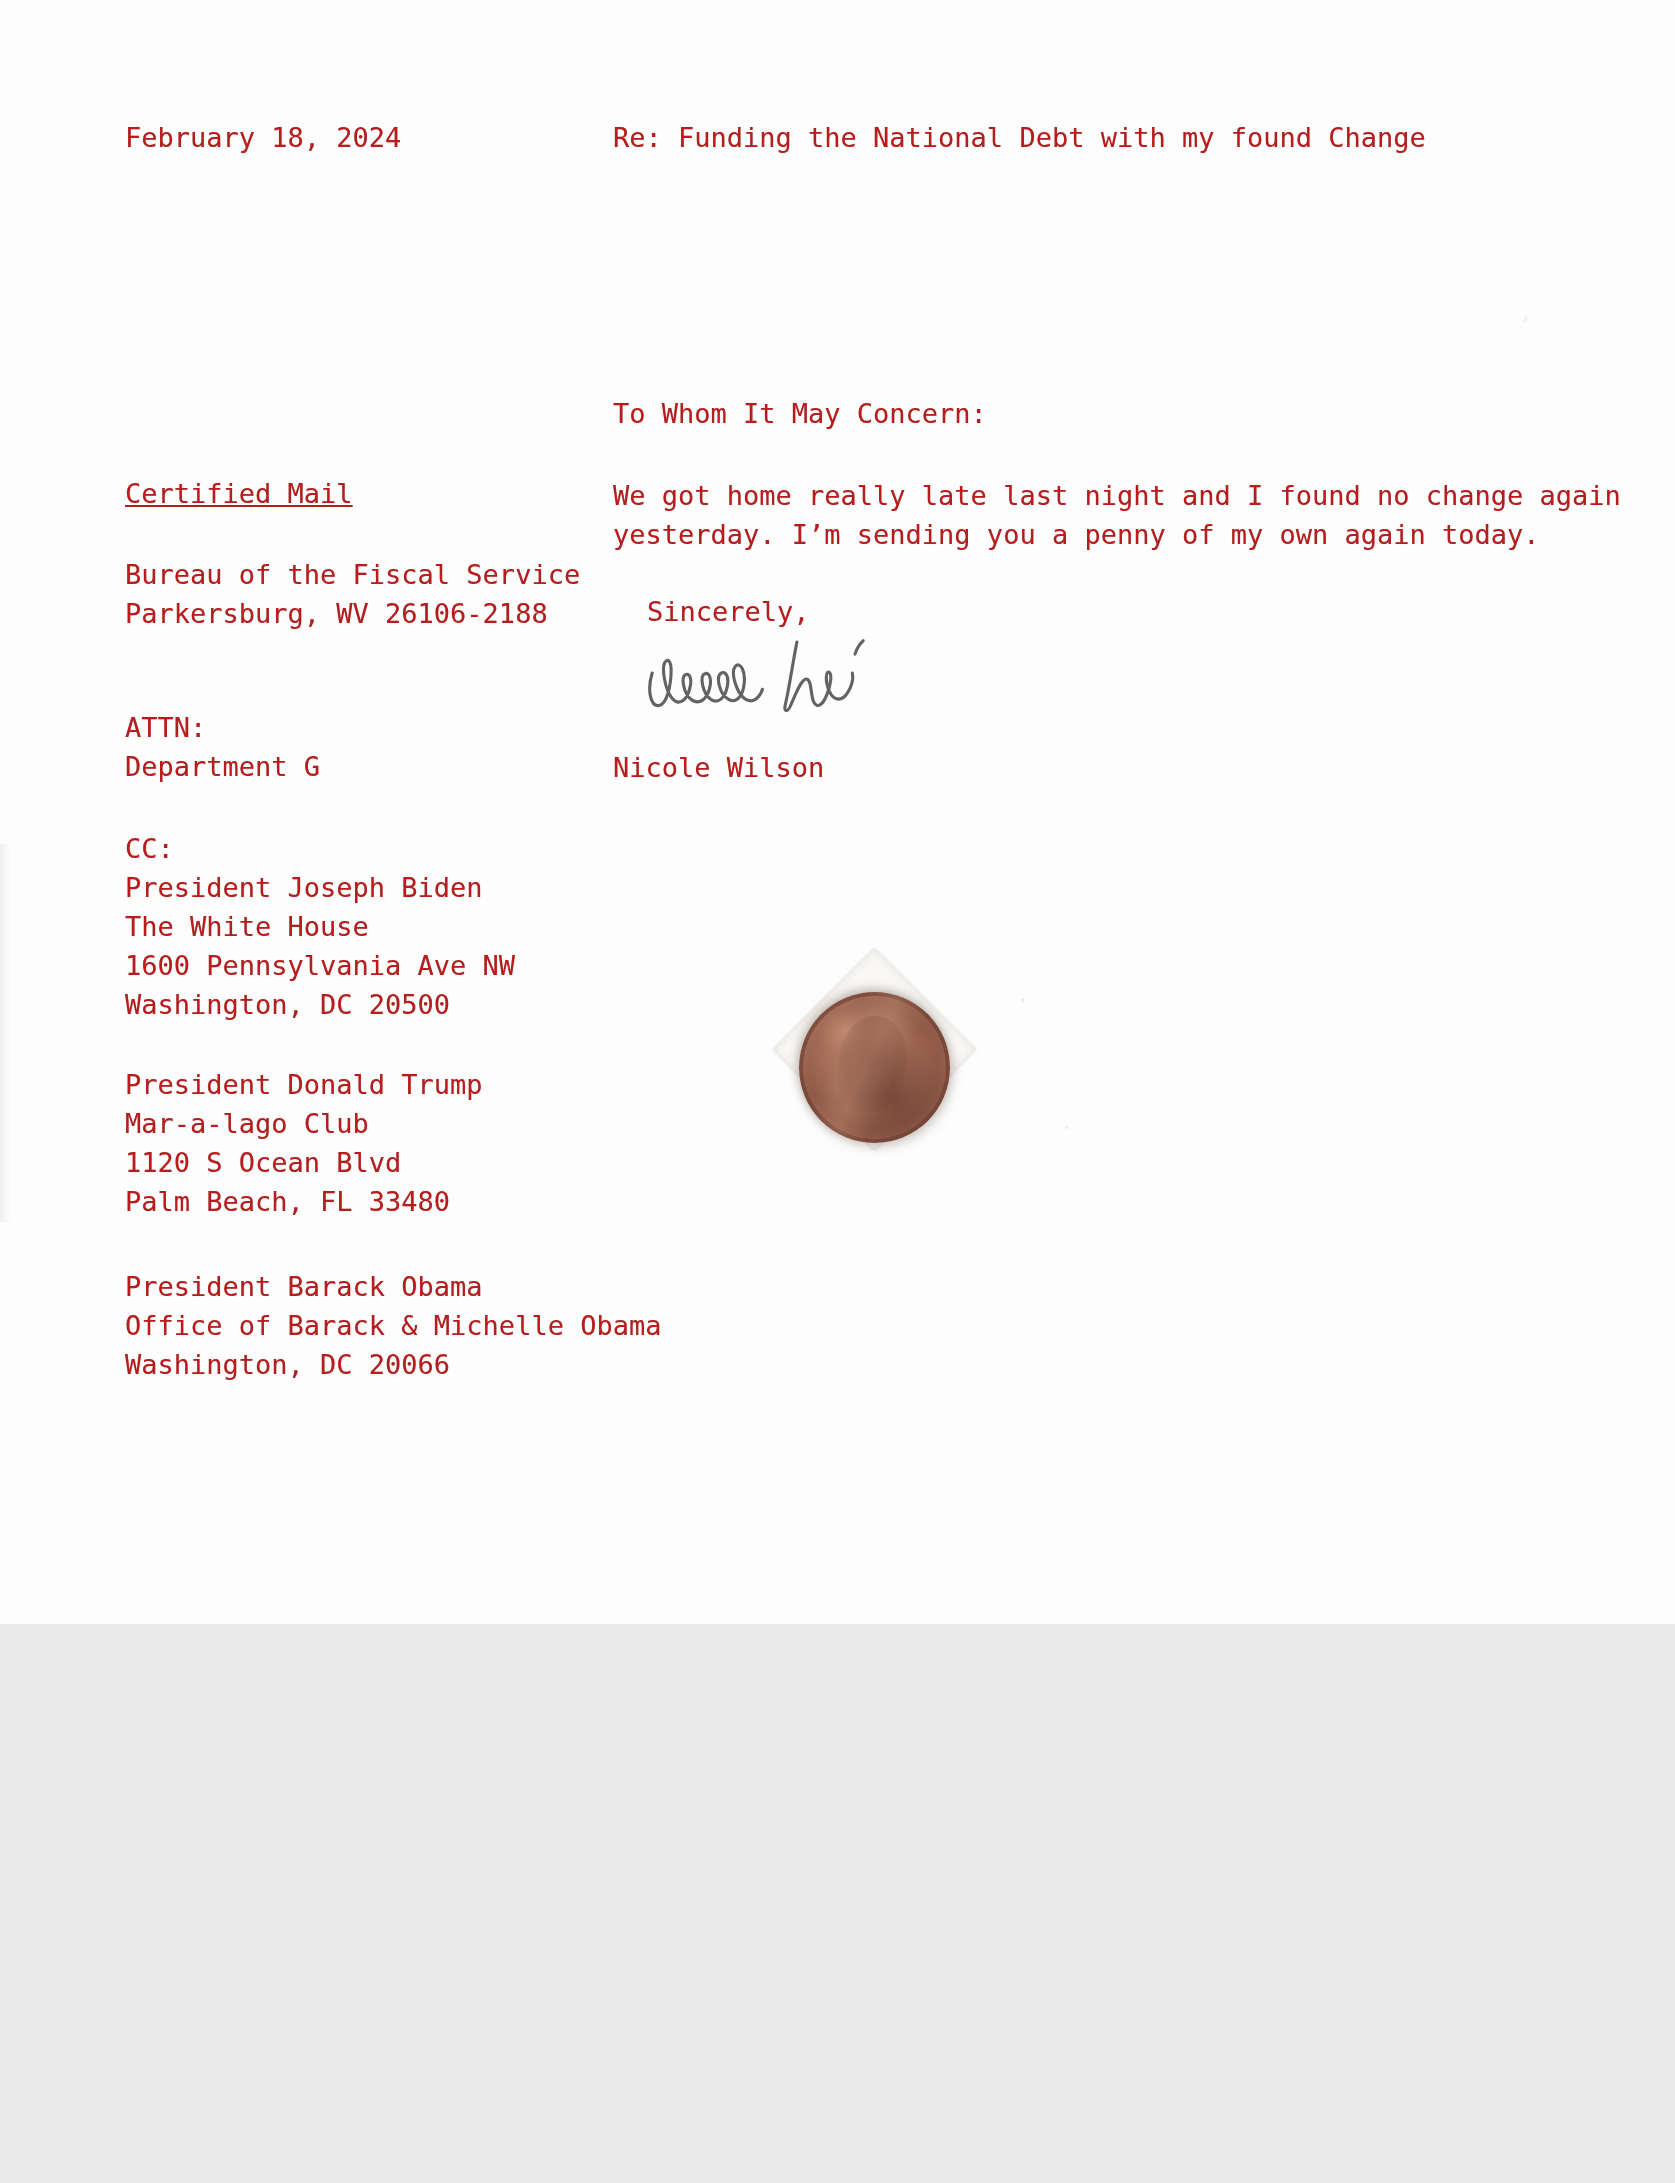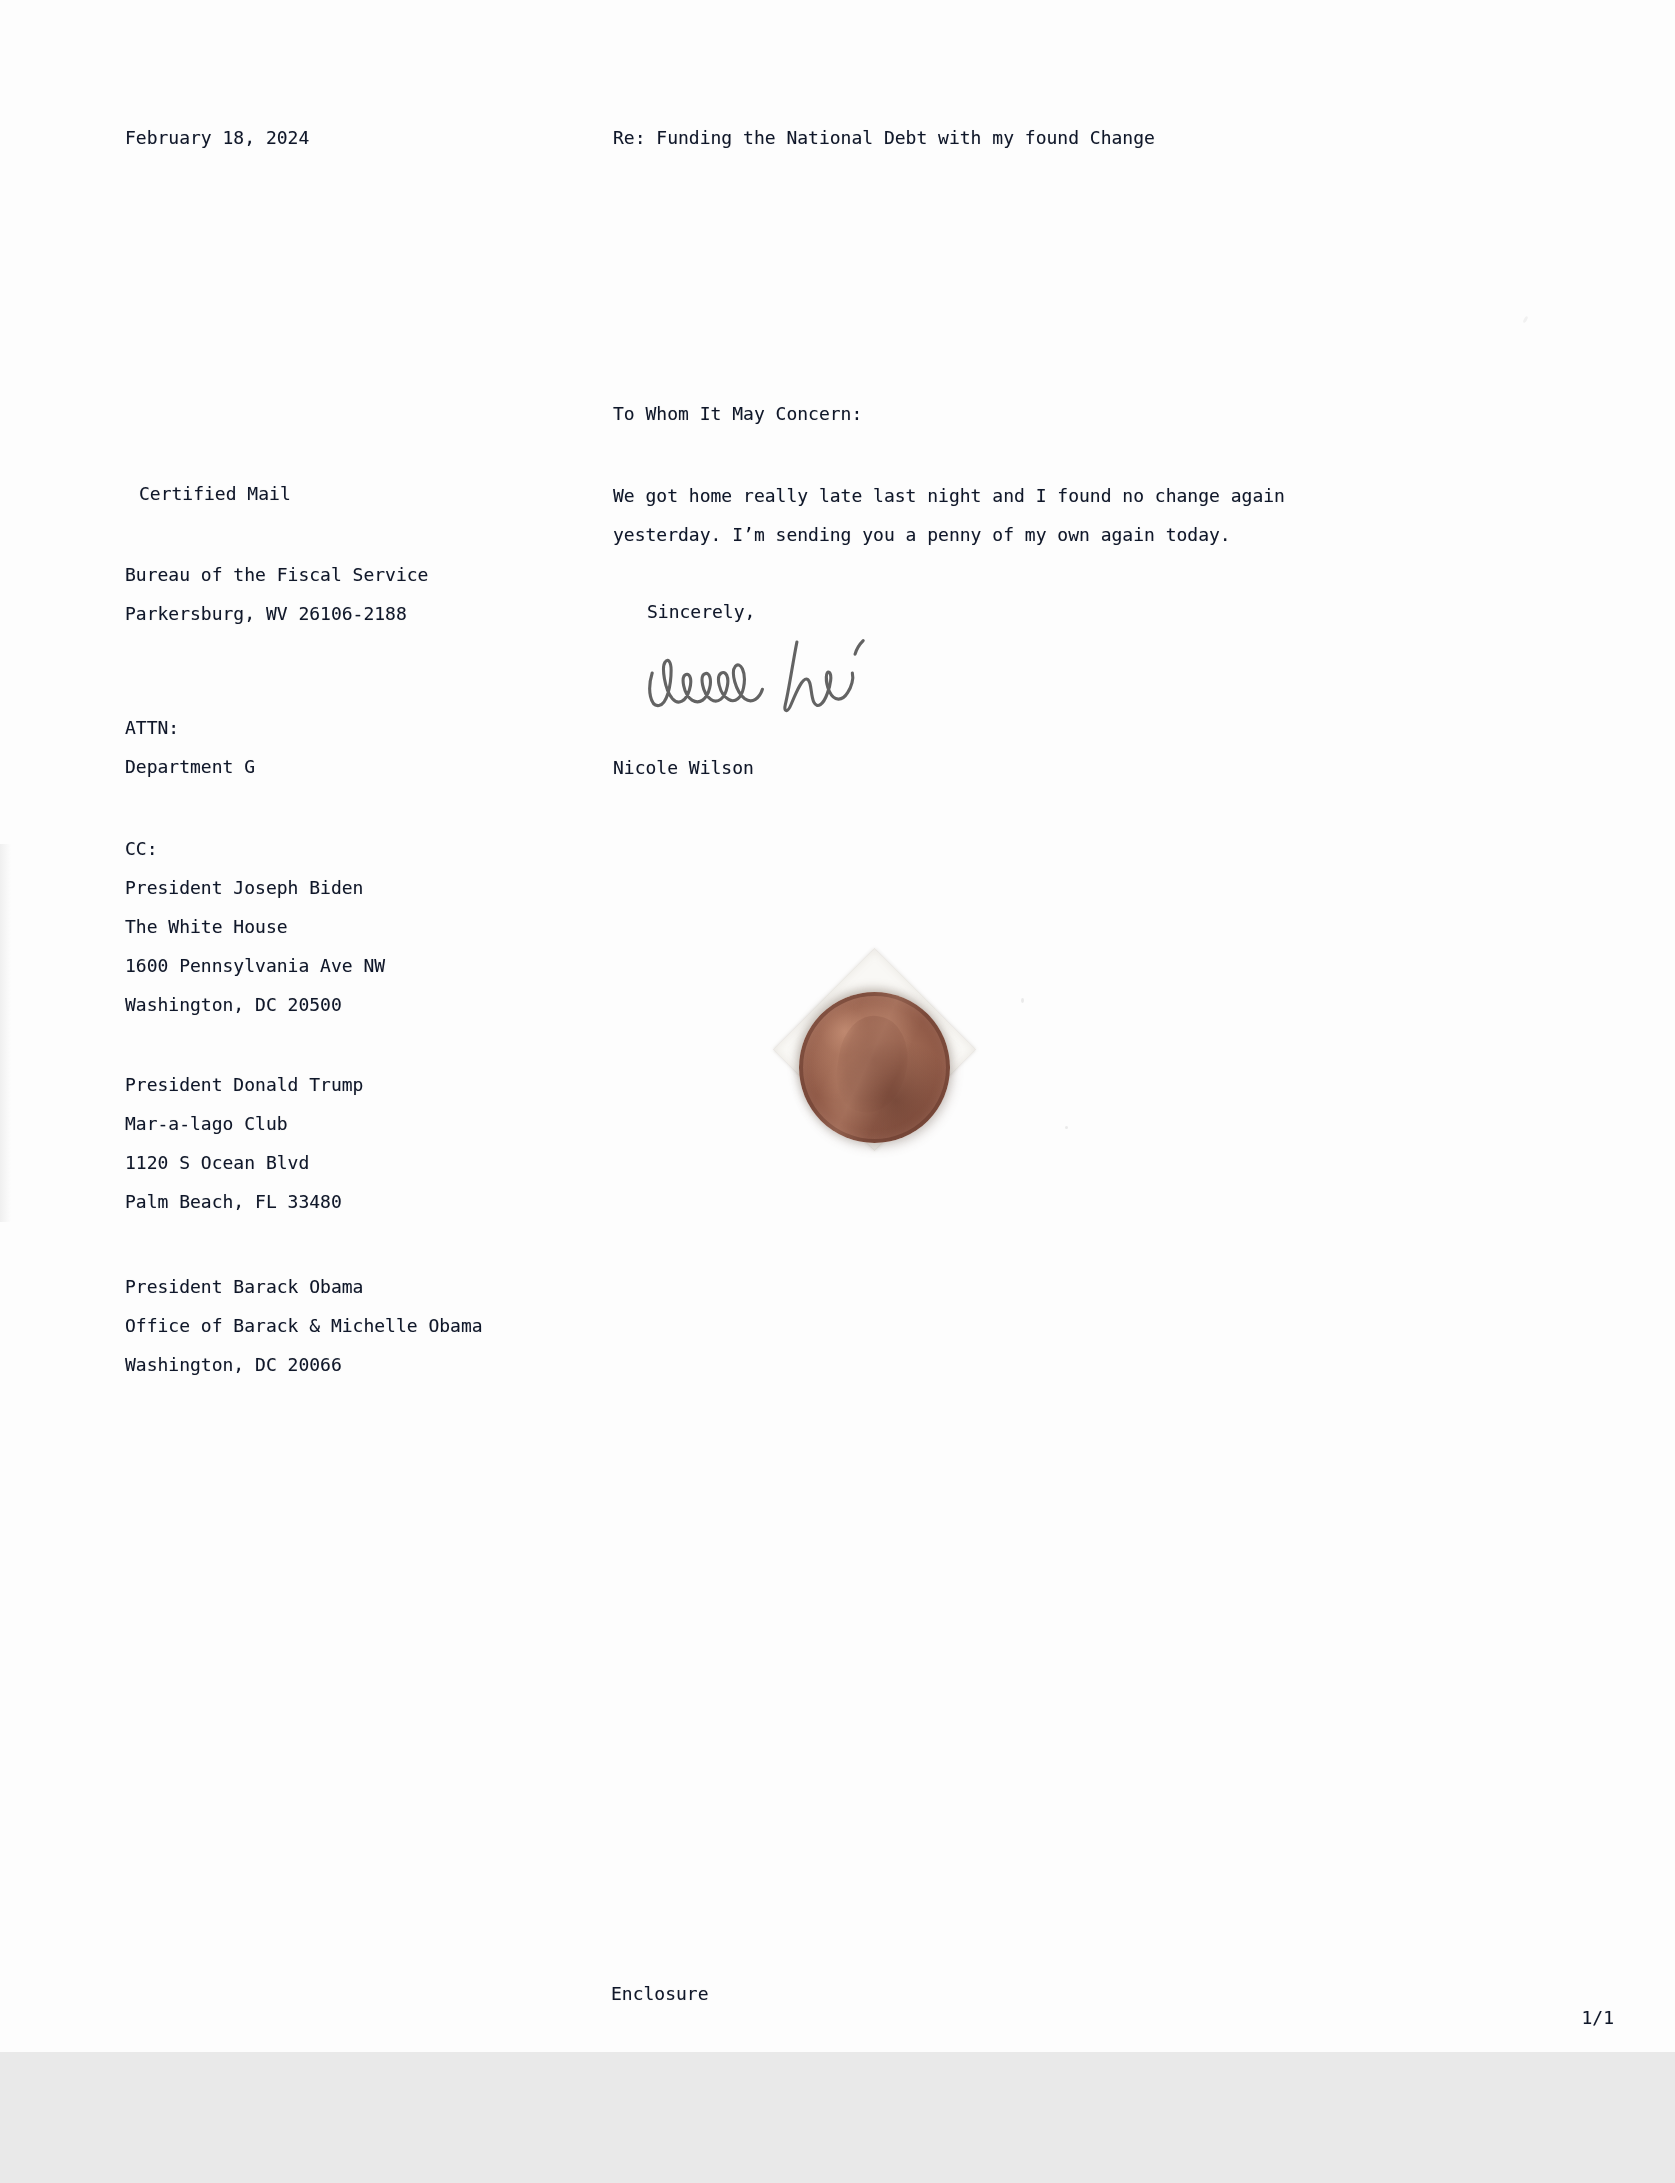--- a/index.html
+++ b/index.html
@@ -10,13 +10,13 @@
   .page {
     position: relative;
     width: 1675px;
-    height: 2052px;
+    height: 1624px;
     background: #fdfdfd;
     overflow: hidden;
     font-family: "DejaVu Sans Mono", "Liberation Mono", monospace;
-    font-size: 18px;
+    font-size: 27px;
     line-height: 39px;
-    color: #0f172a;
+    color: #b91c1c;
     text-shadow: 0 0 0.7px rgba(70,70,70,.35);
   }
   .ln { white-space: pre; }

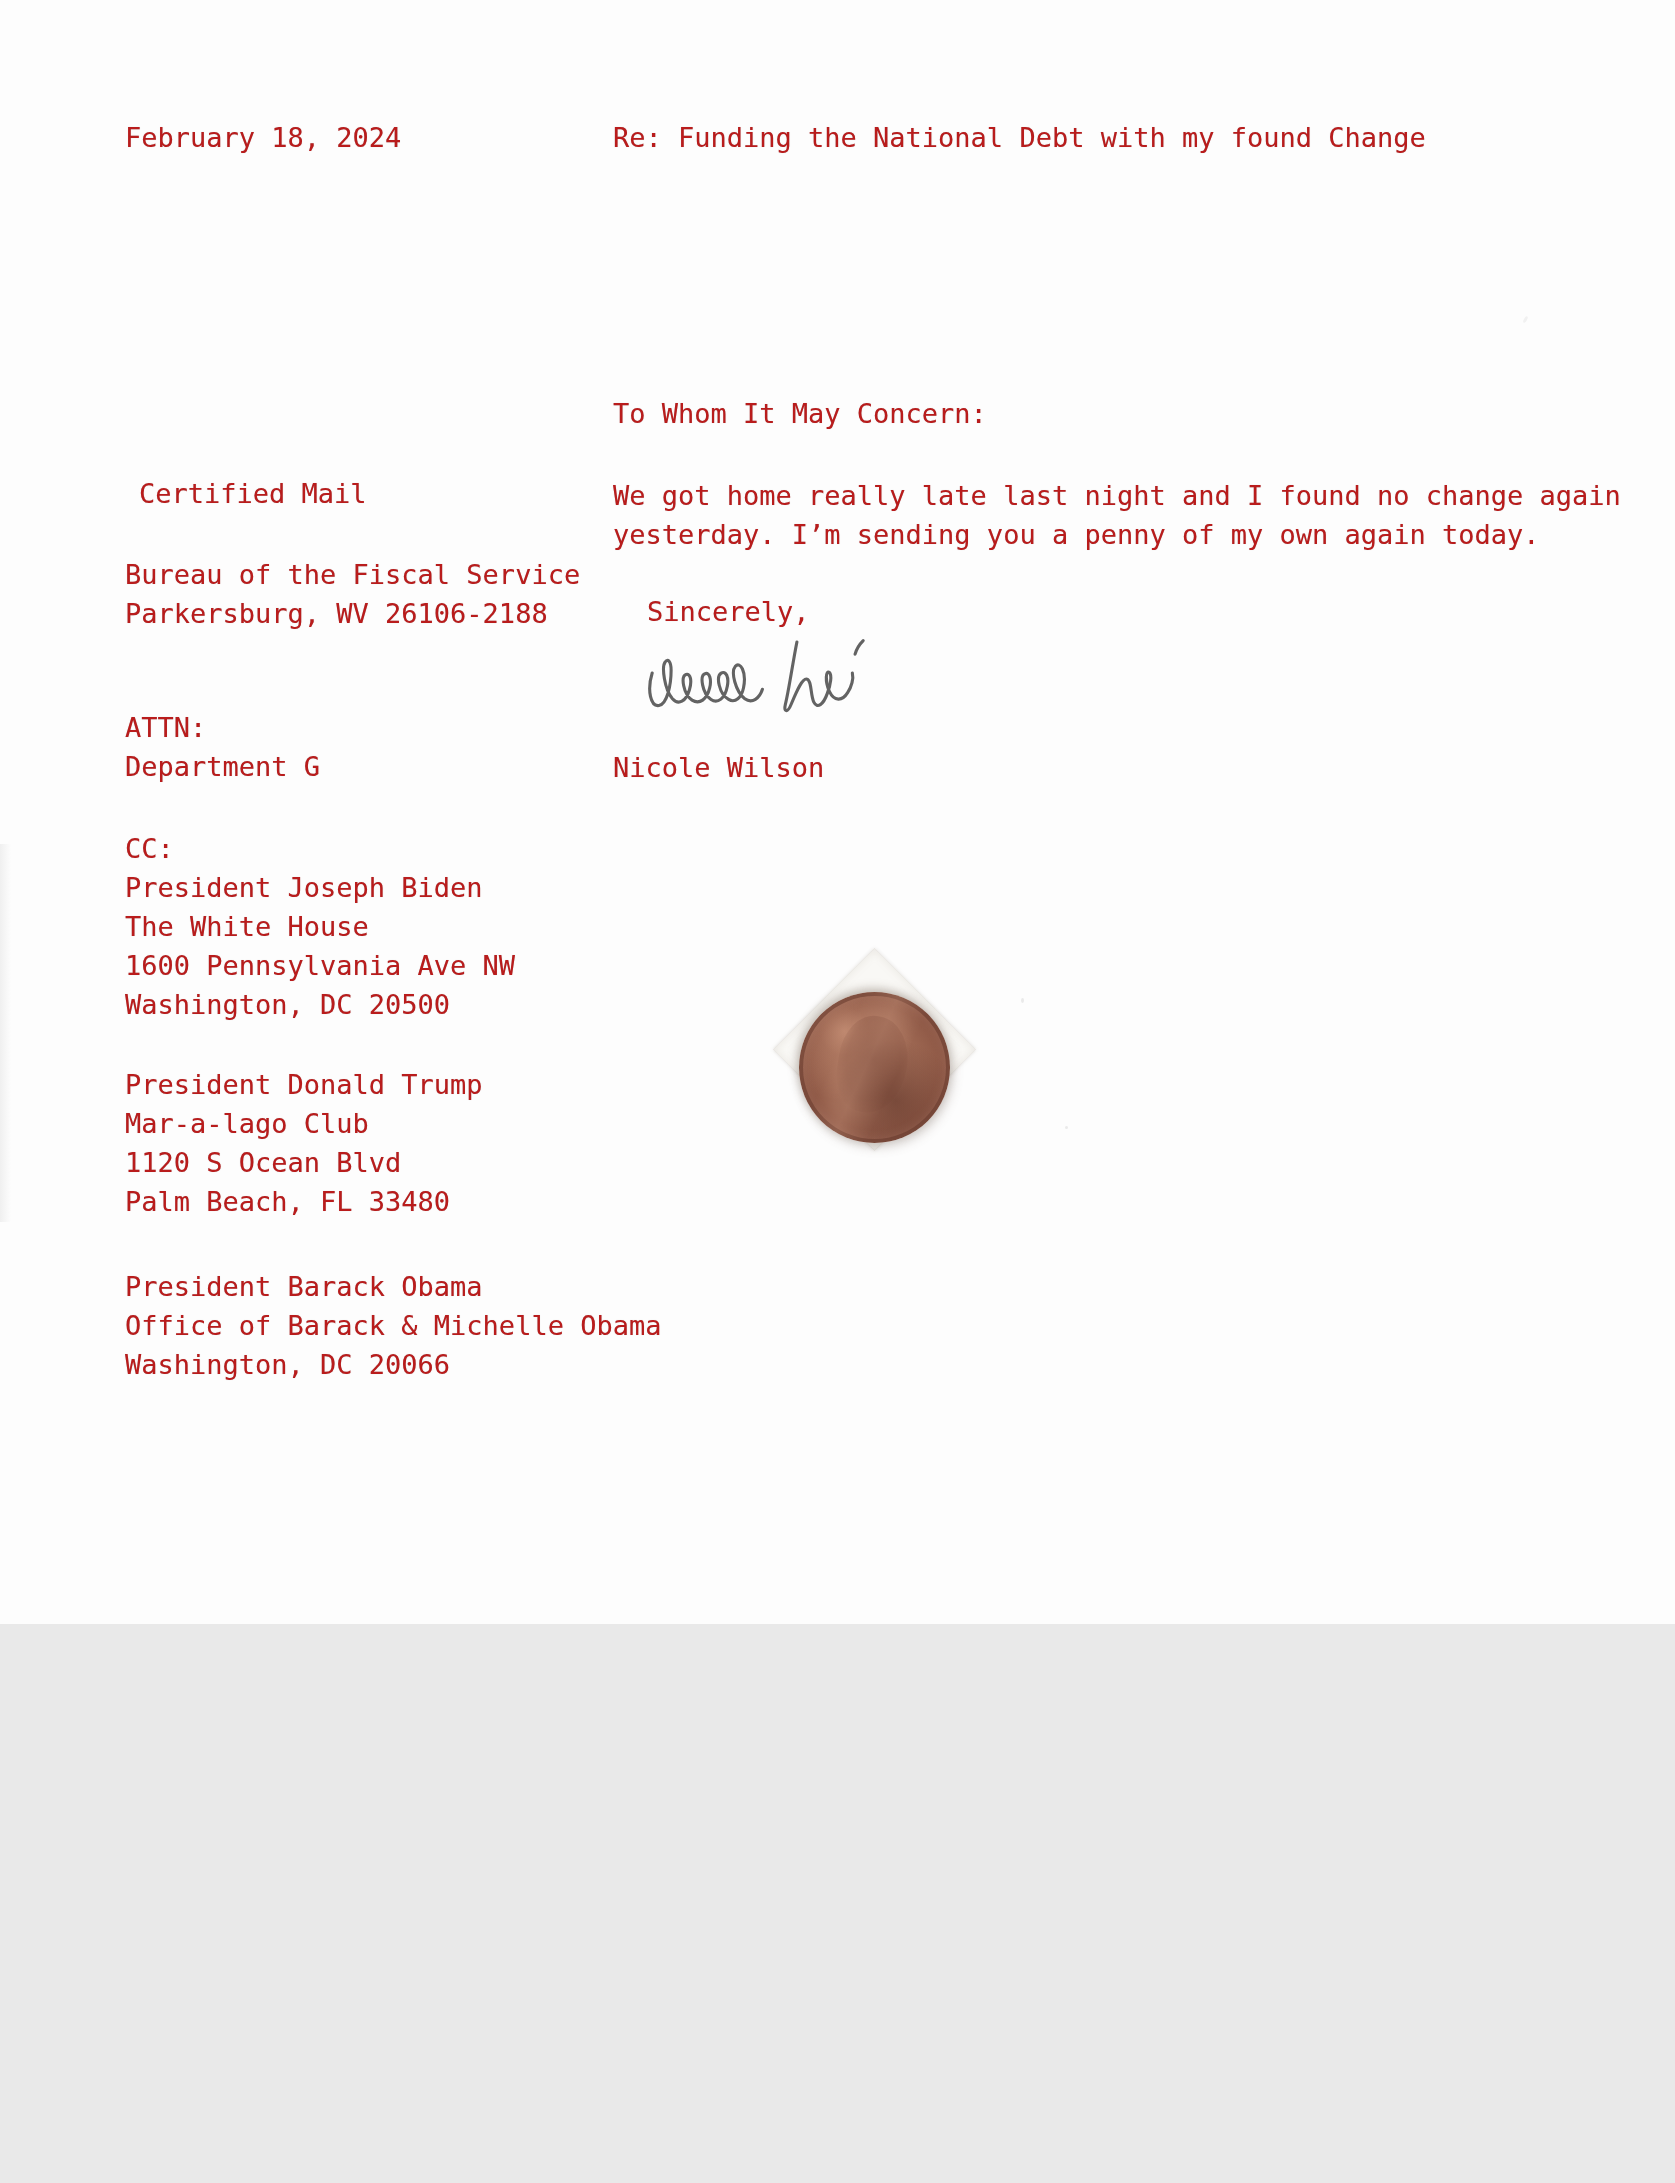--- a/index.html
+++ b/index.html
@@ -24,7 +24,7 @@
 
   
   .date       { left: 125px; top: 118px; }
-  .delivery   { left: 139px; top: 474px; }
+  .delivery   { left: 125px; top: 474px; text-decoration: underline; }
   .recipient  { left: 125px; top: 555px; }
   .attn       { left: 125px; top: 708px; }
   .cc         { left: 125px; top: 829px; }

